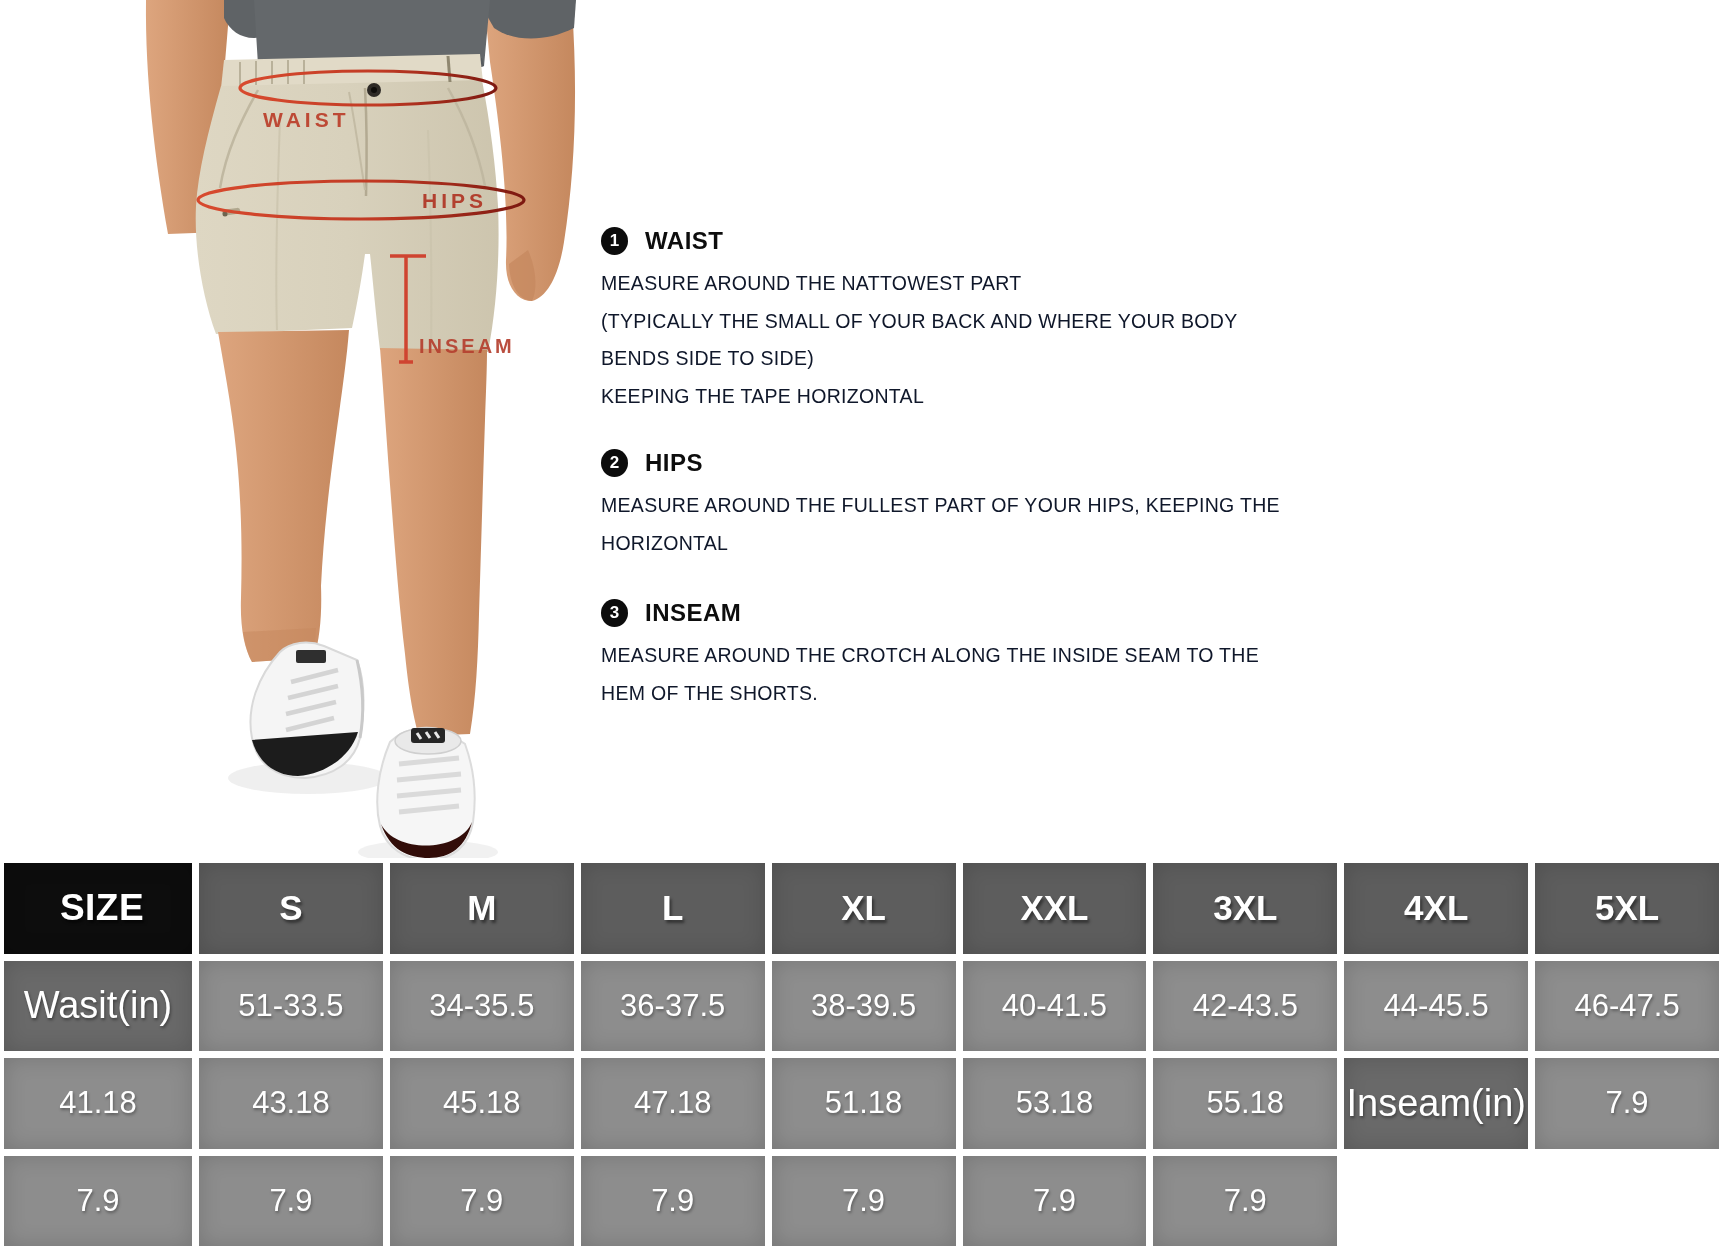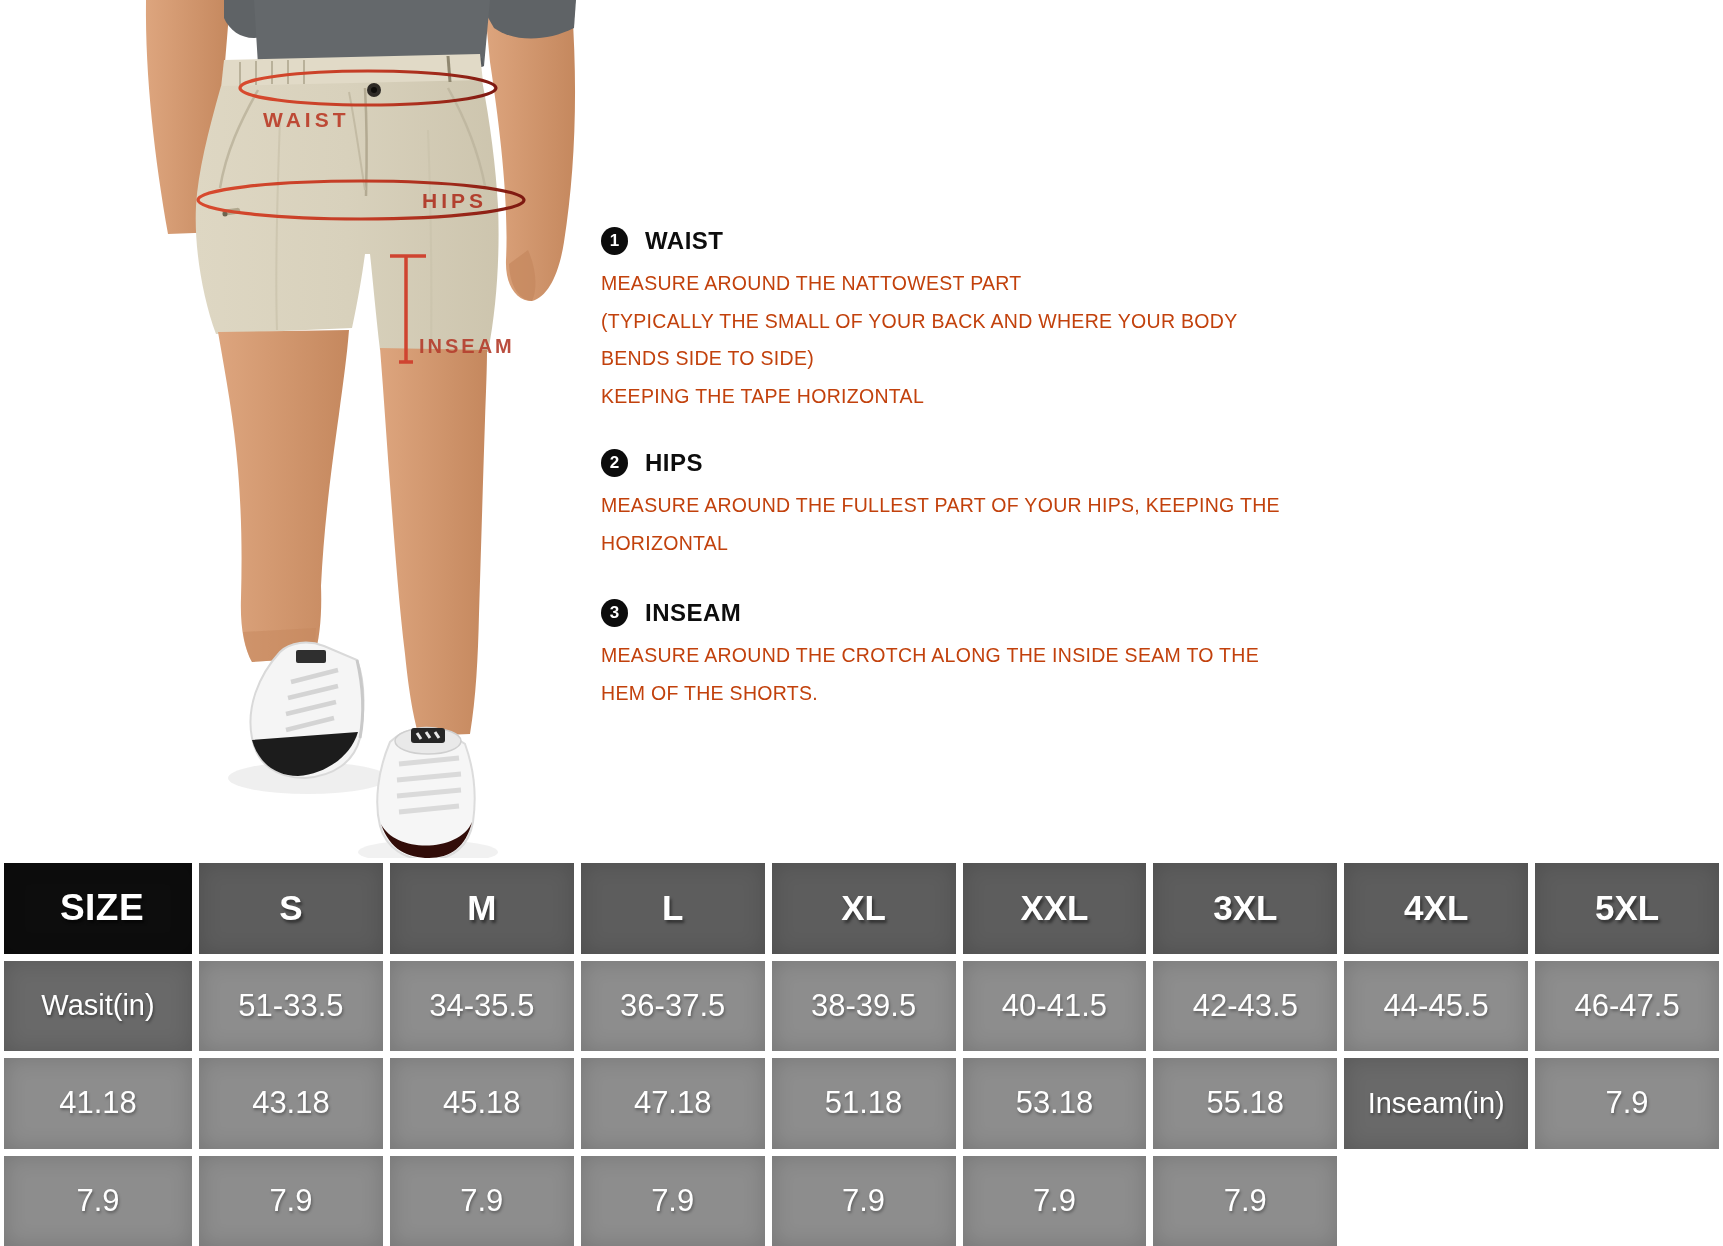--- a/index.html
+++ b/index.html
@@ -23,7 +23,7 @@
   }
   .inst-title{font-size:24px;font-weight:bold;letter-spacing:0.5px;color:#0d0d0d;}
   .inst-body{margin-top:9px;}
-  .inst-line{font-size:19.5px;line-height:37.5px;letter-spacing:0.3px;color:#c2410c;white-space:nowrap;}
+  .inst-line{font-size:19.5px;line-height:37.5px;letter-spacing:0.3px;color:#0f172a;white-space:nowrap;}
   .gap-s2{margin-top:33px;}
   .gap-s3{margin-top:36px;}
 

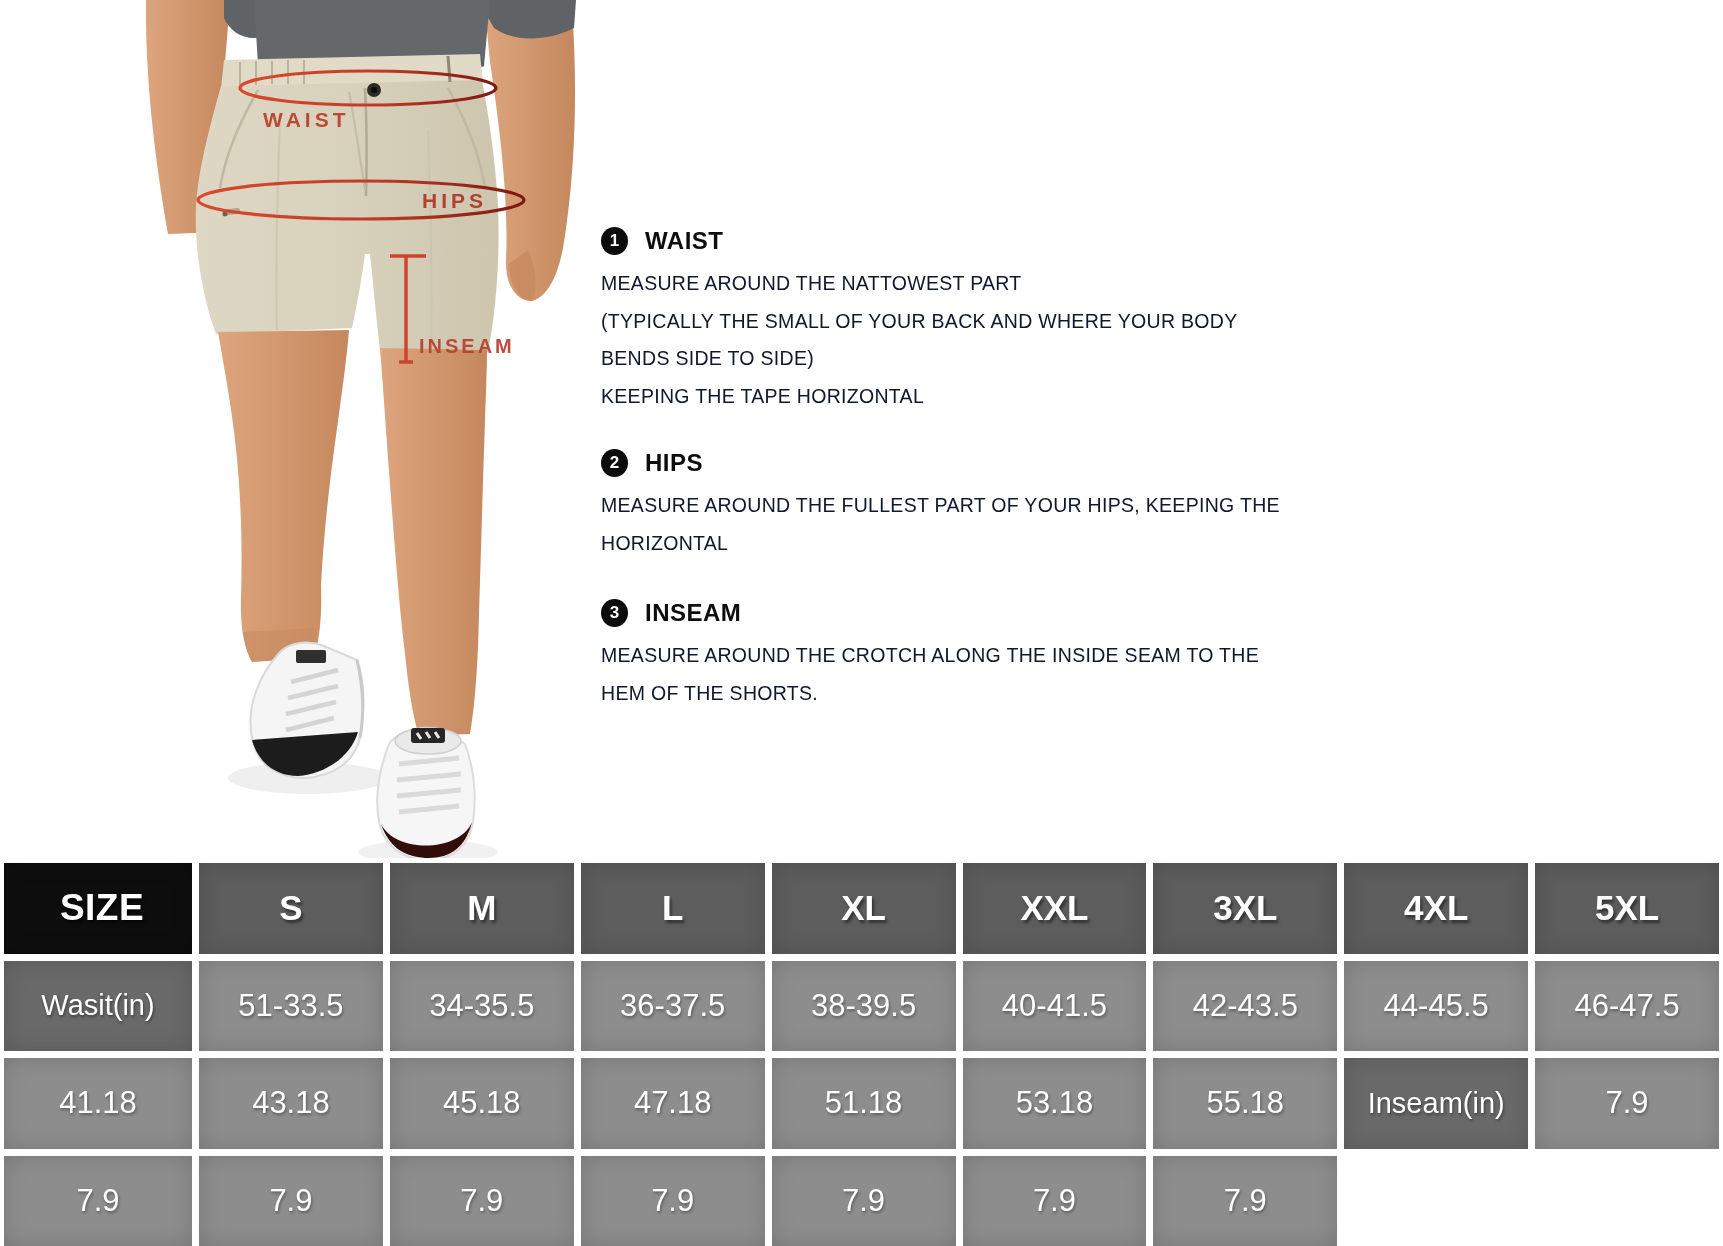--- a/index.html
+++ b/index.html
@@ -44,7 +44,7 @@
     text-shadow:2px 3px 3px rgba(0,0,0,0.55);padding-left:8px;}
   .tcell.col-hd{background:#5d5d5d;font-size:35px;font-weight:bold;
     text-shadow:2px 3px 3px rgba(0,0,0,0.45);}
-  .tcell.row-lb{background:#696969;font-size:29px;text-shadow:1px 2px 3px rgba(0,0,0,0.4);}
+  .tcell.row-lb{background:#696969;font-size:38px;text-shadow:1px 2px 3px rgba(0,0,0,0.4);}
   .tcell.val{background:#8d8d8d;font-size:31px;text-shadow:1px 2px 3px rgba(0,0,0,0.35);}
 </style>
 </head>

